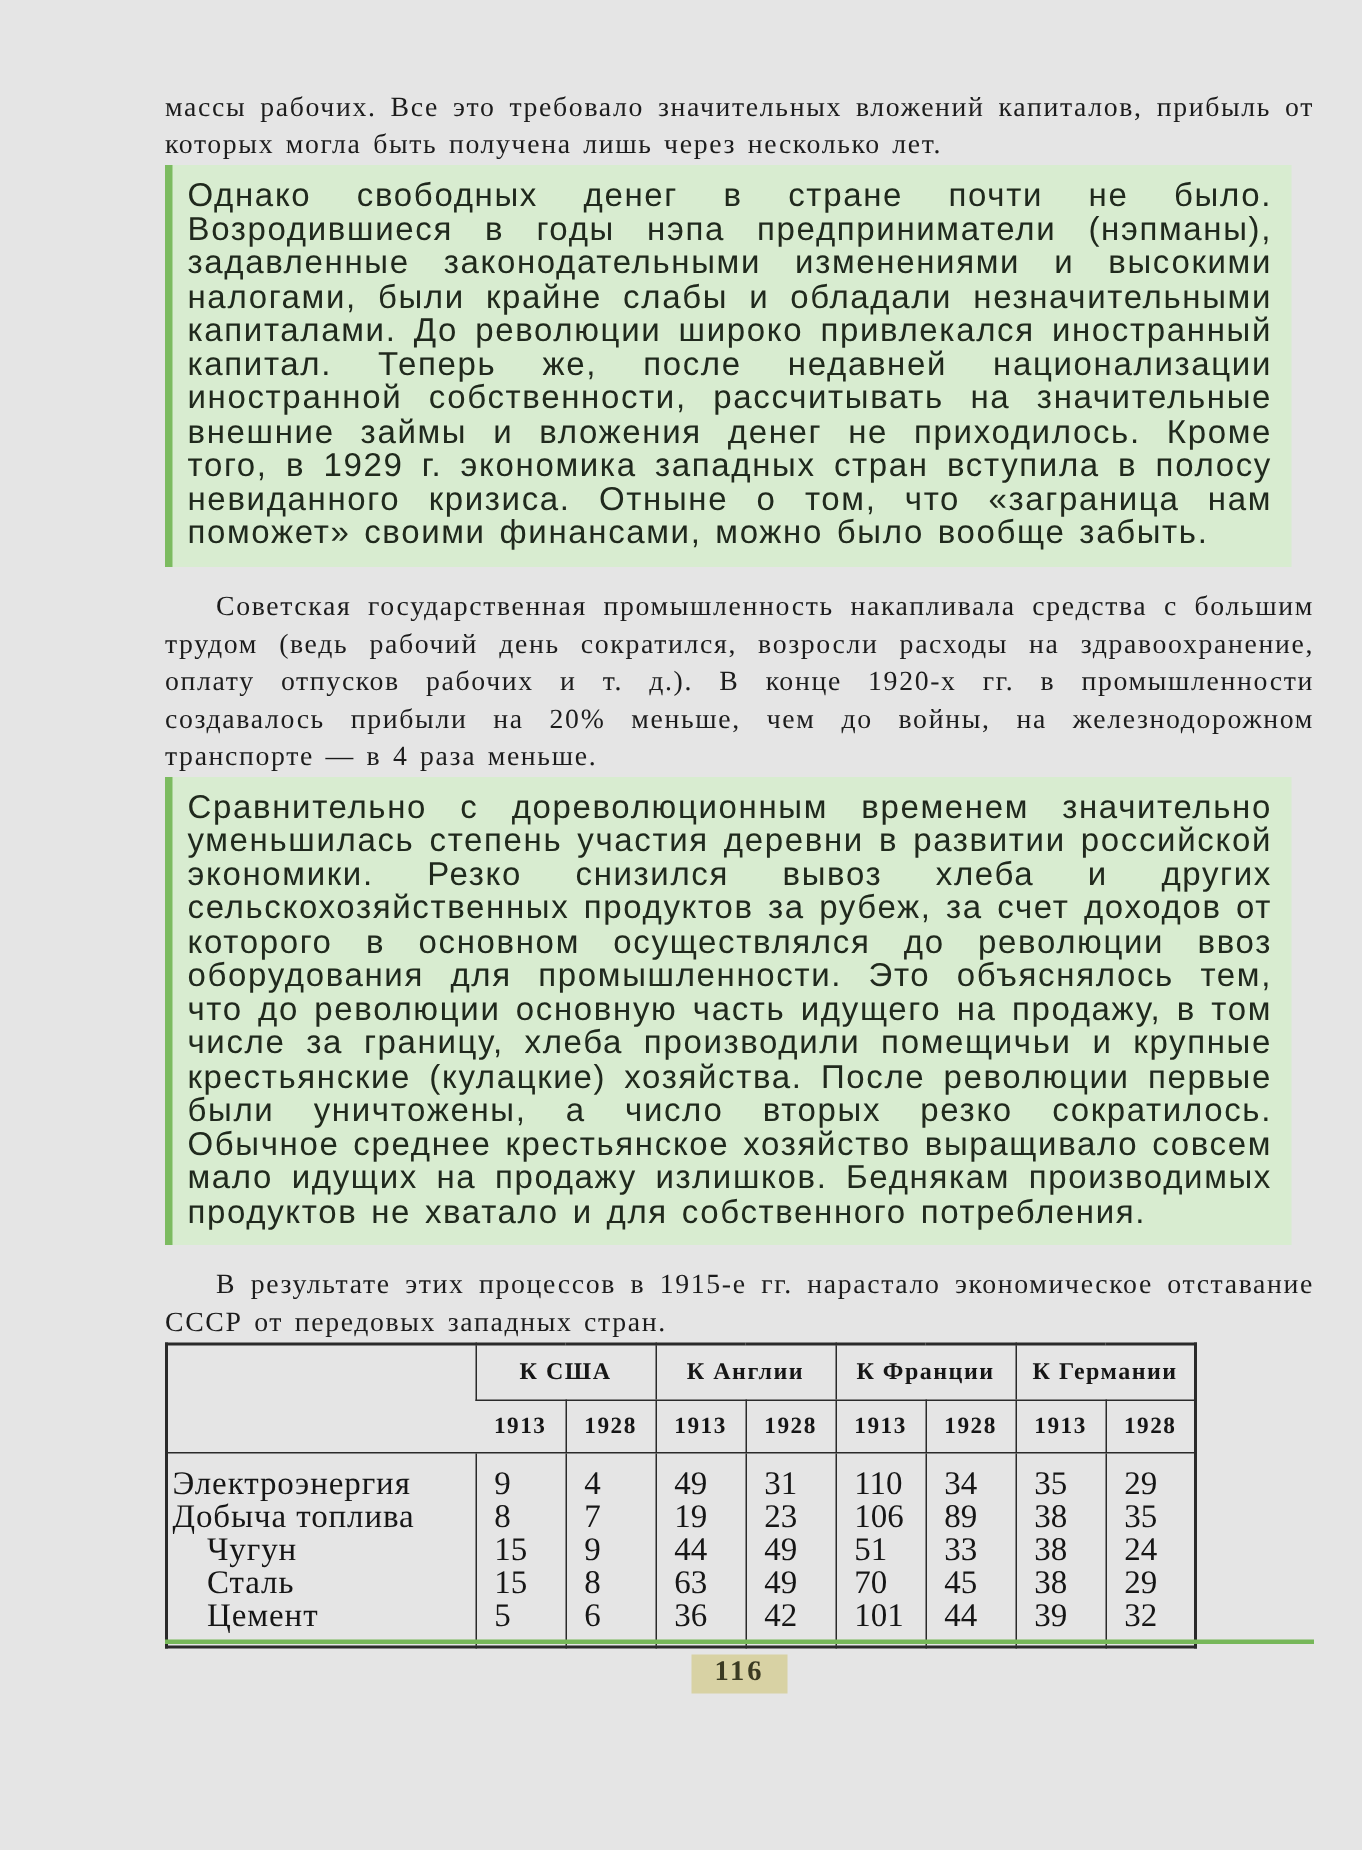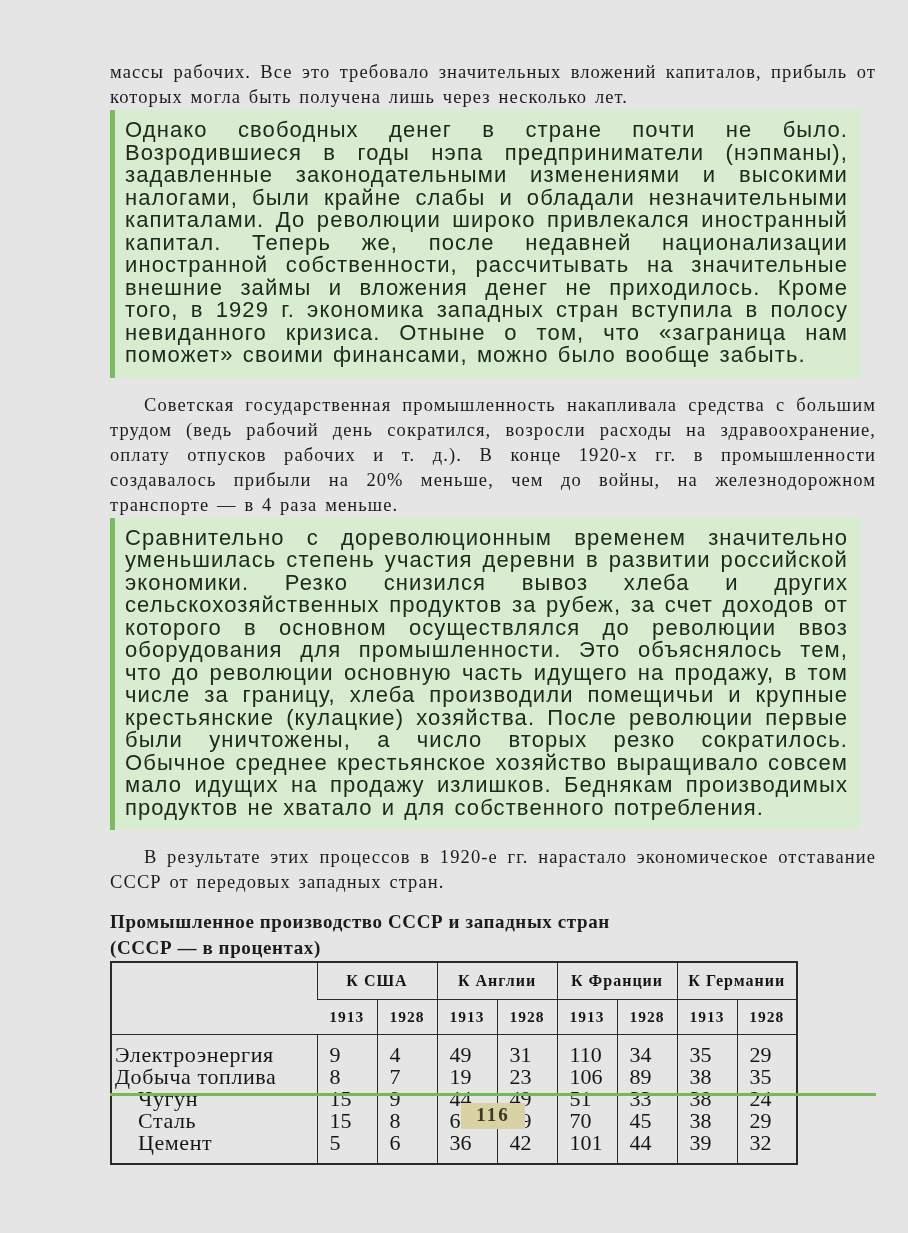--- a/index.html
+++ b/index.html
@@ -112,7 +112,7 @@
       <p>Сравнительно с дореволюционным временем значительно уменьшилась степень участия деревни в развитии российской экономики. Резко снизился вывоз хлеба и других сельскохозяйственных продуктов за рубеж, за счет доходов от которого в основном осуществлялся до революции ввоз оборудования для промышленности. Это объяснялось тем, что до революции основную часть идущего на продажу, в том числе за границу, хлеба производили помещичьи и крупные крестьянские (кулацкие) хозяйства. После революции первые были уничтожены, а число вторых резко сократилось. Обычное среднее крестьянское хозяйство выращивало совсем мало идущих на продажу излишков. Беднякам производимых продуктов не хватало и для собственного потребления.</p>
     </div>
 
-    <p class="body-par indent">В результате этих процессов в 1920-е гг. нарастало экономическое отставание СССР от передовых западных стран.</p>
+    <p class="body-par indent">В результате этих процессов в 1915-е гг. нарастало экономическое отставание СССР от передовых западных стран.</p>
 
     <h3 class="table-title">
       <span>Промышленное производство СССР и западных стран</span><br>

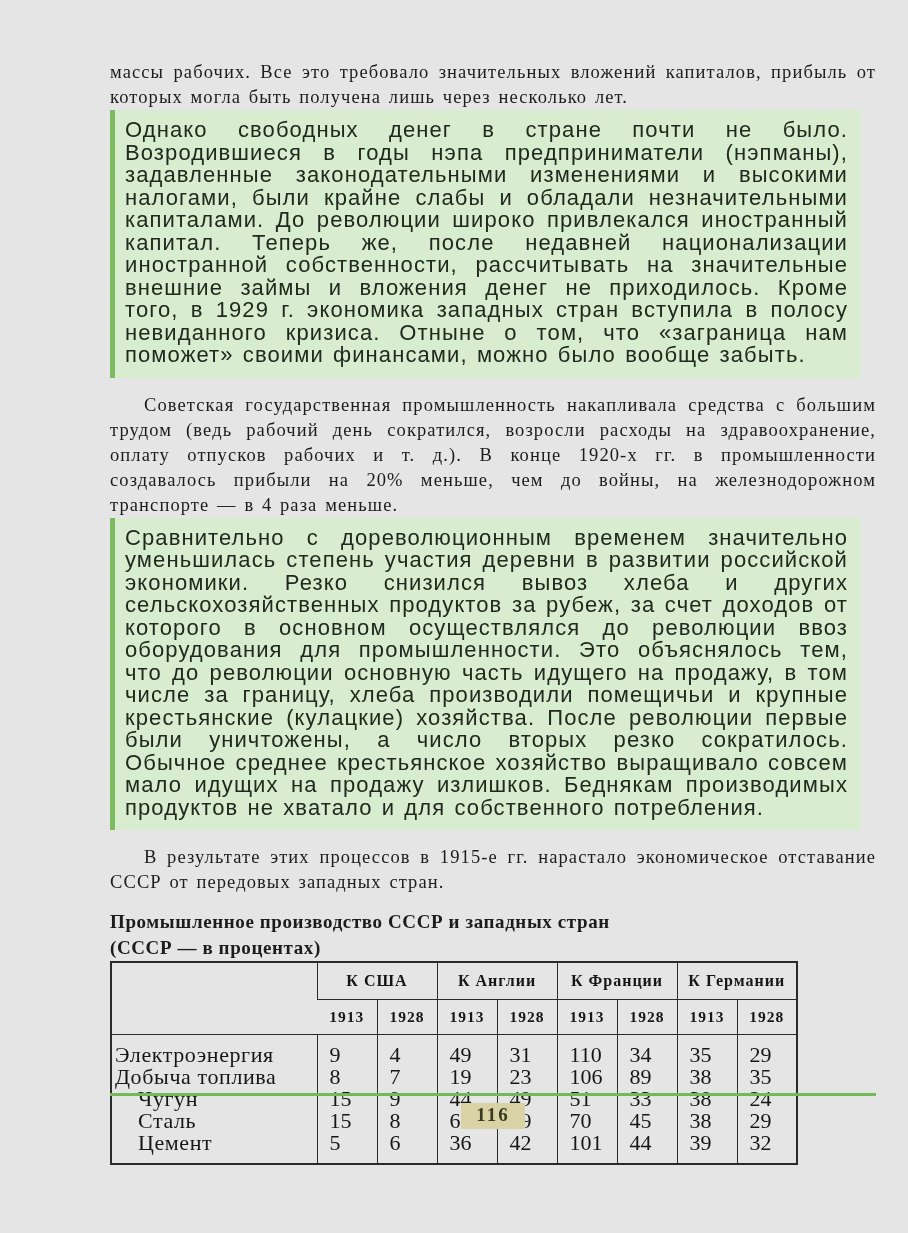--- a/index.html
+++ b/index.html
@@ -114,10 +114,6 @@
 
     <p class="body-par indent">В результате этих процессов в 1915-е гг. нарастало экономическое отставание СССР от передовых западных стран.</p>
 
-    <h3 class="table-title">
-      <span>Промышленное производство СССР и западных стран</span><br>
-      <span>(СССР — в процентах)</span>
-    </h3>
 
     <table class="stats">
       <thead>

